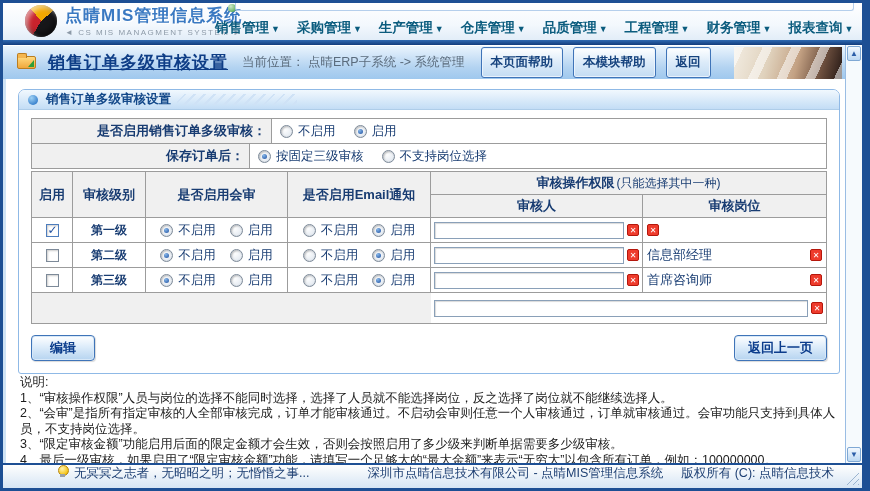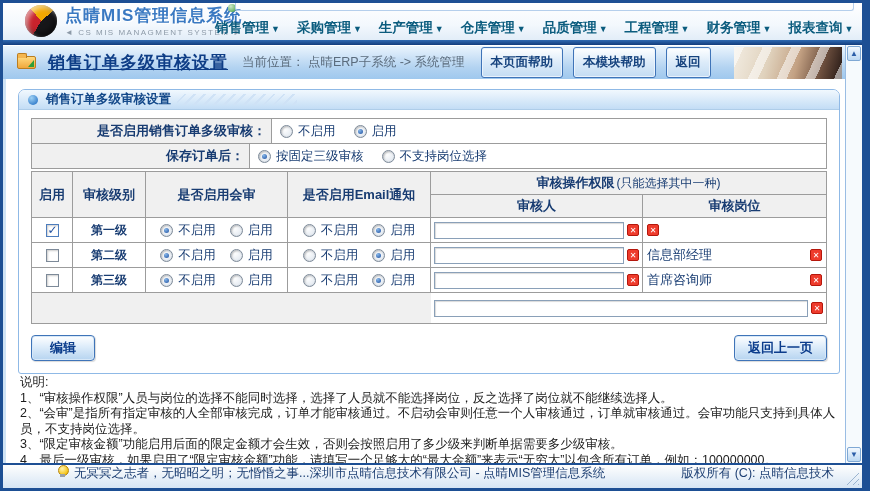--- a/index.html
+++ b/index.html
@@ -127,7 +127,7 @@
     background:radial-gradient(circle at 35% 30%,#fff3b0,#f5c518 70%,#d89e00);border:1px solid #b8860b;}
   .bulb-icon::after{content:"";position:absolute;left:2px;bottom:0;width:5px;height:3px;background:#9aa0a8;}
   .sb-quote{margin-left:7px;white-space:nowrap;}
-  .sb-company{white-space:nowrap;}
+  .sb-company{margin-left:58px;white-space:nowrap;}
   .sb-copy{margin-left:auto;margin-right:28px;white-space:nowrap;}
   .grip{position:absolute;right:3px;bottom:3px;width:14px;height:14px;
     background:repeating-linear-gradient(135deg,transparent 0 3px,#9ab4d0 3px 4px);

